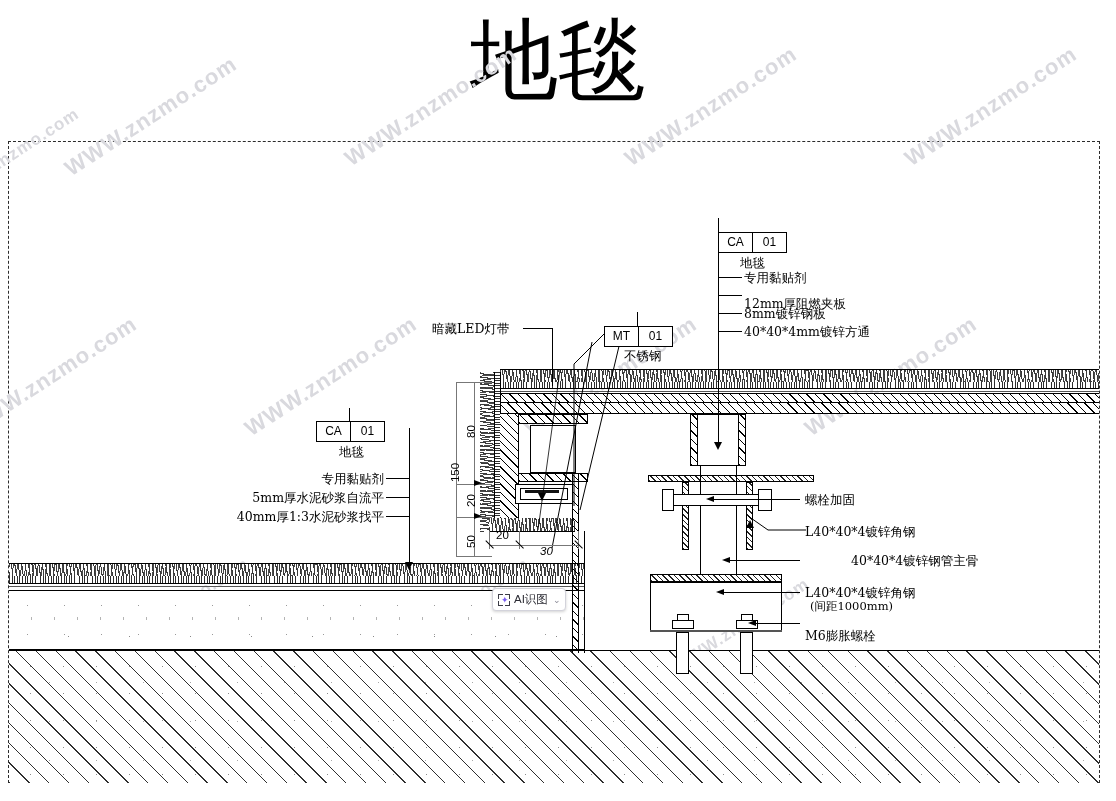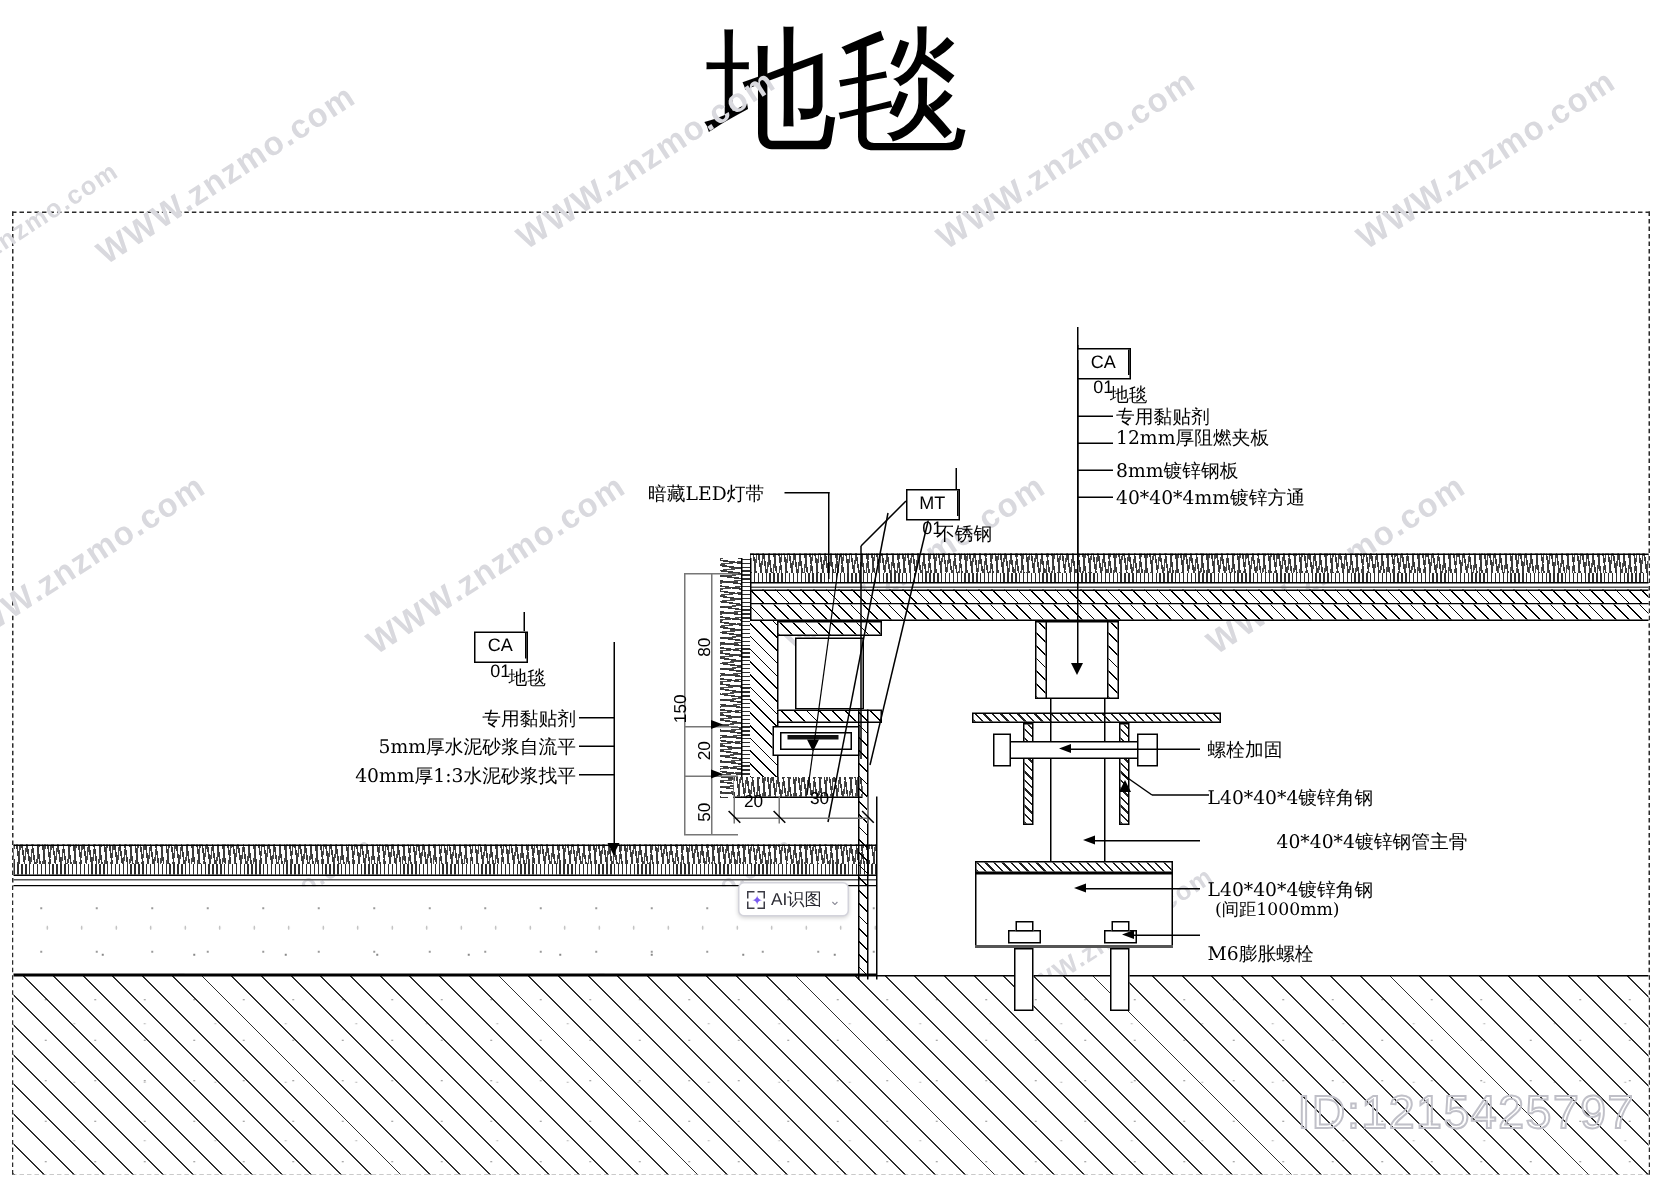--- a/index.html
+++ b/index.html
@@ -81,7 +81,7 @@
 
   
   .tag{position:absolute;display:flex;border:1.2px solid #000;background:#fff;
-       font-family:"Liberation Sans",sans-serif;font-size:12px;line-height:17px;height:19px;flex-direction:column;}
+       font-family:"Liberation Sans",sans-serif;font-size:12px;line-height:17px;height:19px;}
   .tag > div{display:flex;align-items:center;justify-content:center;}
   .tag .c1{width:33px;border-right:1.2px solid #000;}
   .tag .c2{width:33px;}

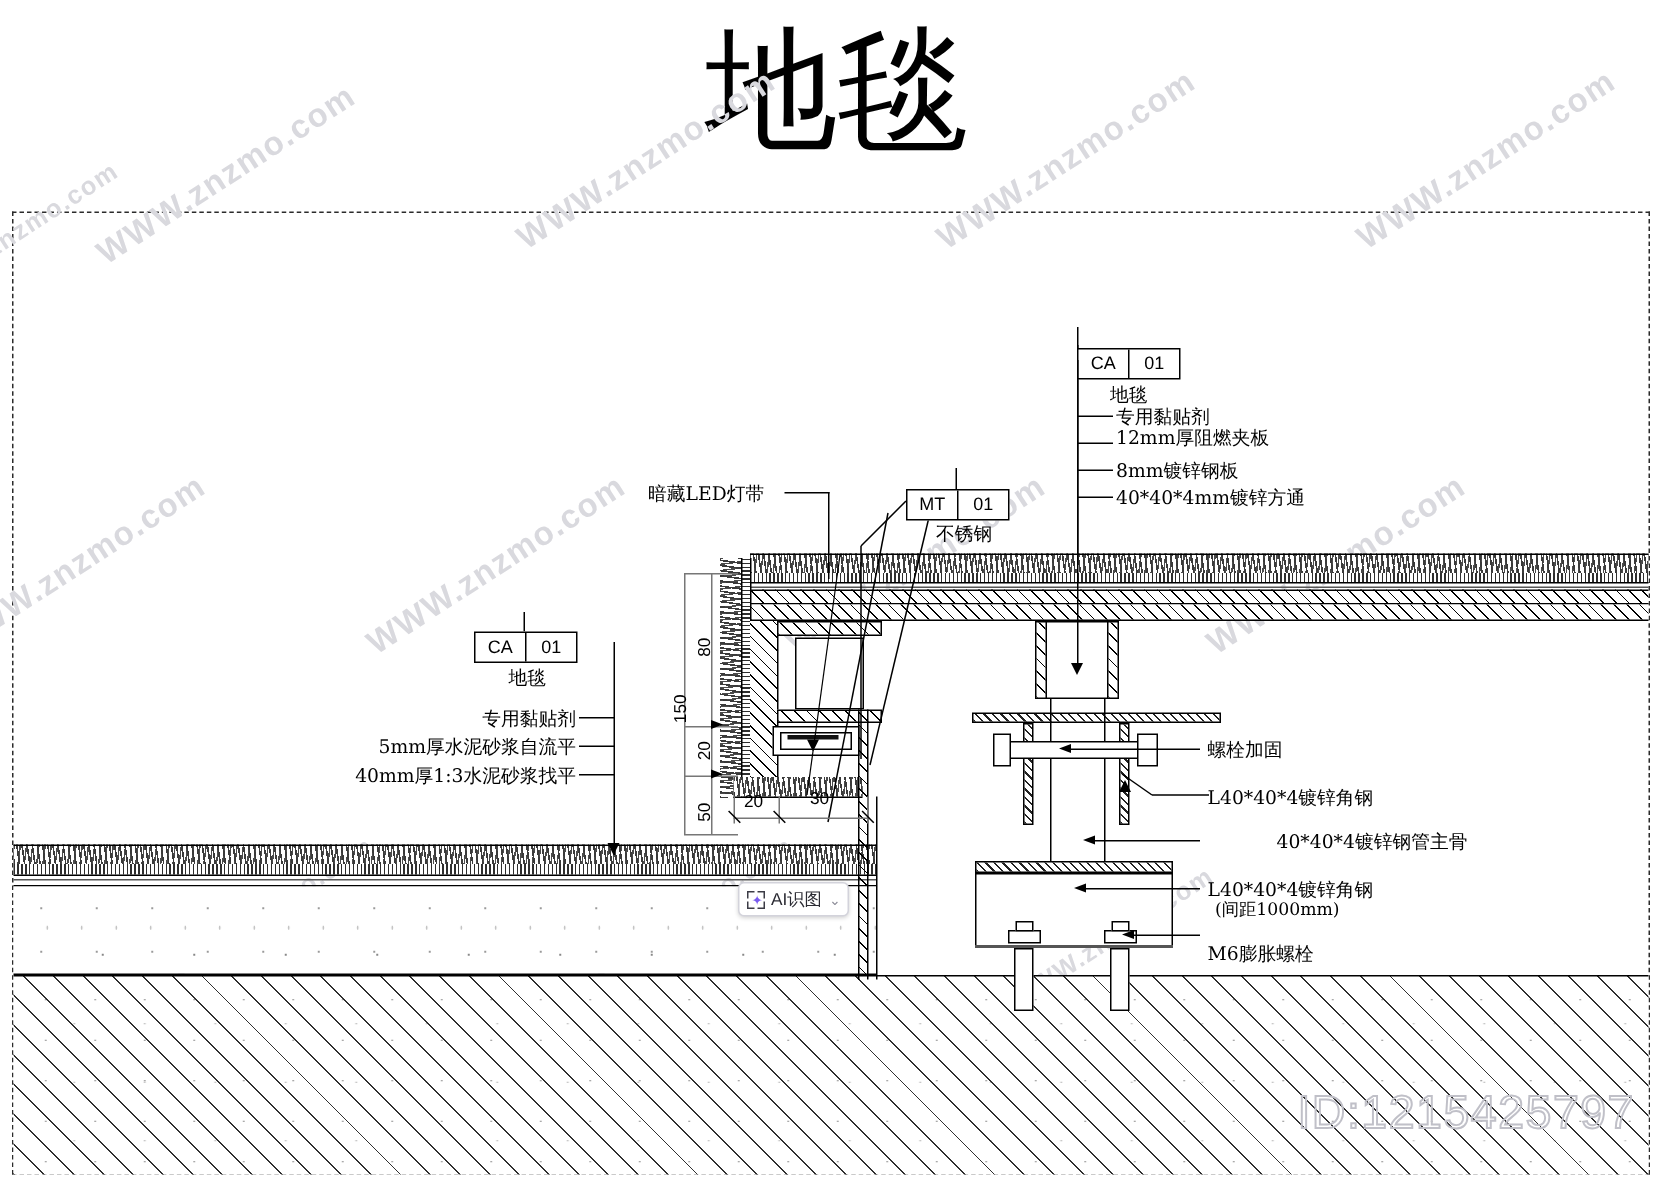--- a/index.html
+++ b/index.html
@@ -277,7 +277,7 @@
   <div class="ln hl" style="left:718px;top:331px;width:24px;"></div>
 
   <div class="lbl" style="left:744px;top:270px;">专用黏贴剂</div>
-  <div class="lbl" style="left:744px;top:284px;">12mm厚阻燃夹板</div>
+  <div class="lbl" style="left:744px;top:296px;">12mm厚阻燃夹板</div>
   <div class="lbl" style="left:744px;top:306px;">8mm镀锌钢板</div>
   <div class="lbl" style="left:744px;top:324px;">40*40*4mm镀锌方通</div>
 

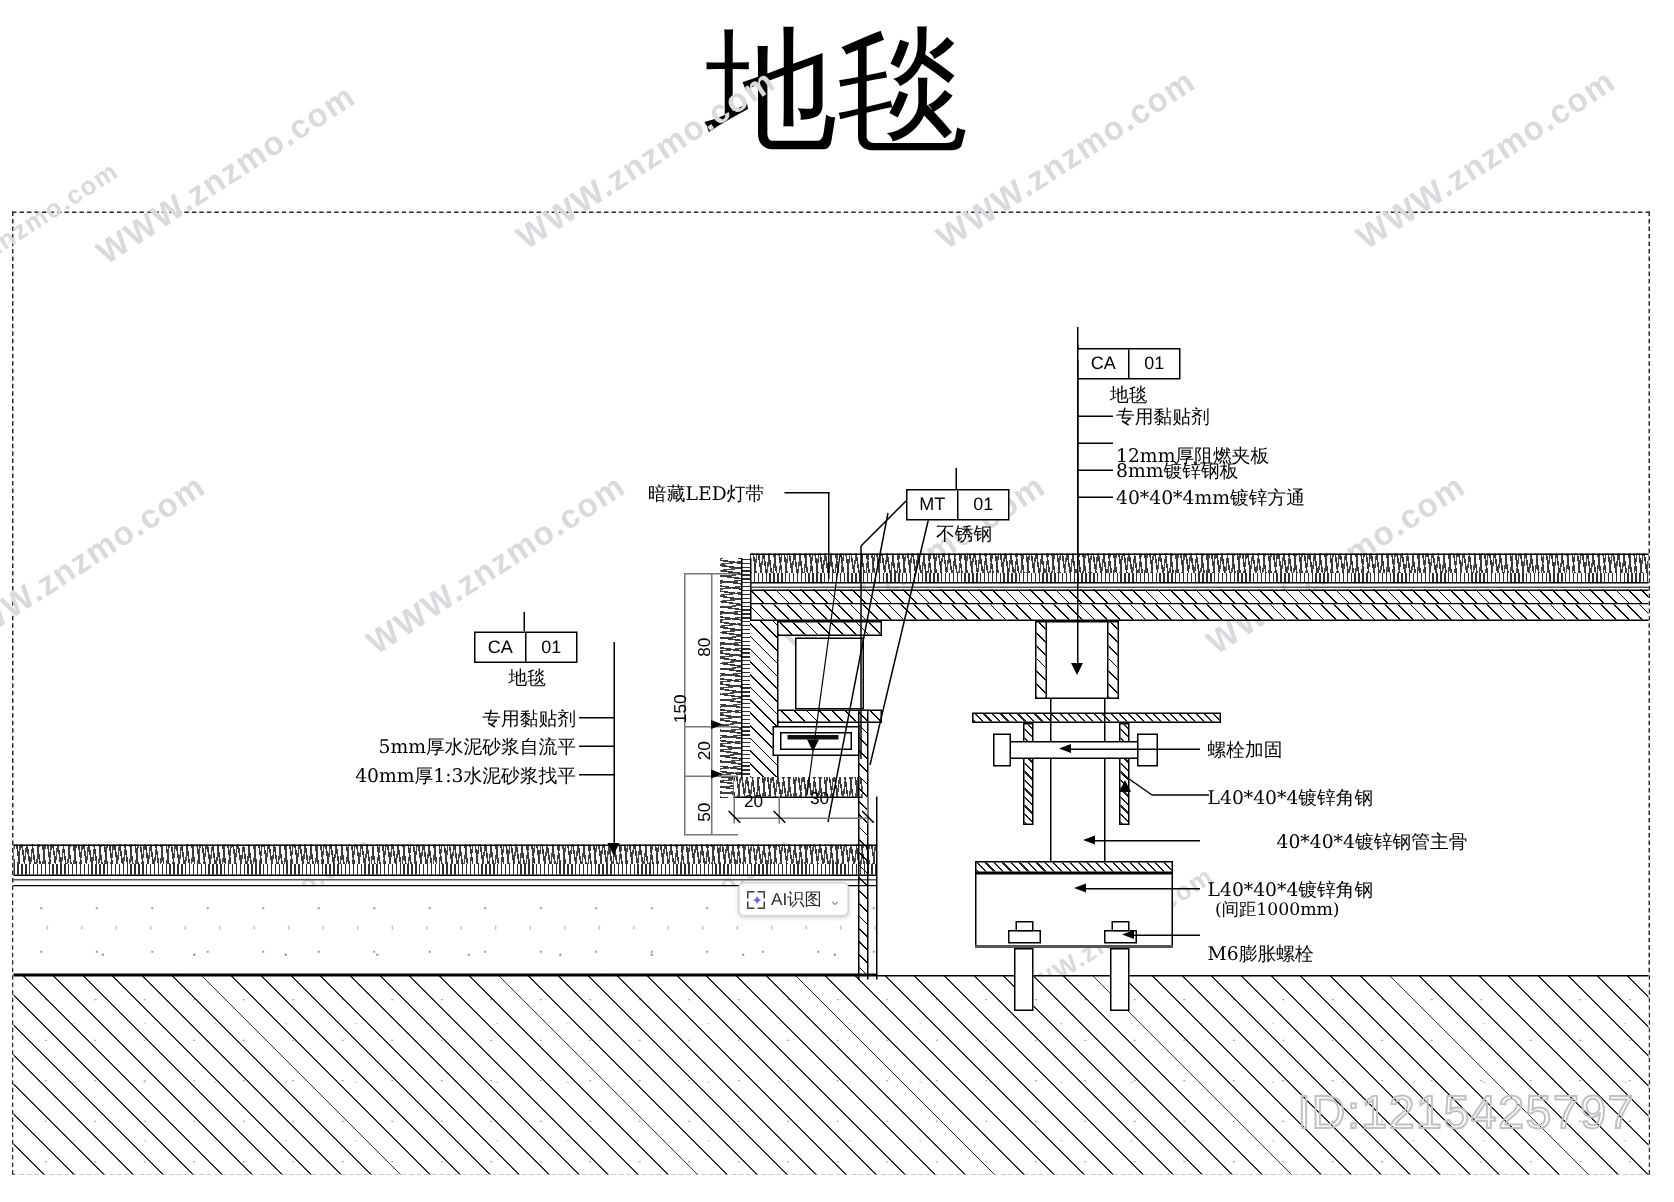--- a/index.html
+++ b/index.html
@@ -261,7 +261,7 @@
   <div class="tick" style="left:514px;top:544px;"></div>
   <div class="tick" style="left:573px;top:544px;"></div>
   <div class="lbl dim" style="left:496px;top:528px;">20</div>
-  <div class="lbl dim" style="left:540px;top:526px;">30</div>
+  <div class="lbl dim" style="left:540px;top:544px;font-style:italic;">30</div>
 
   <div class="ln vl" style="left:718px;top:218px;height:14px;"></div>
   <div class="tag" style="left:718px;top:232px;">

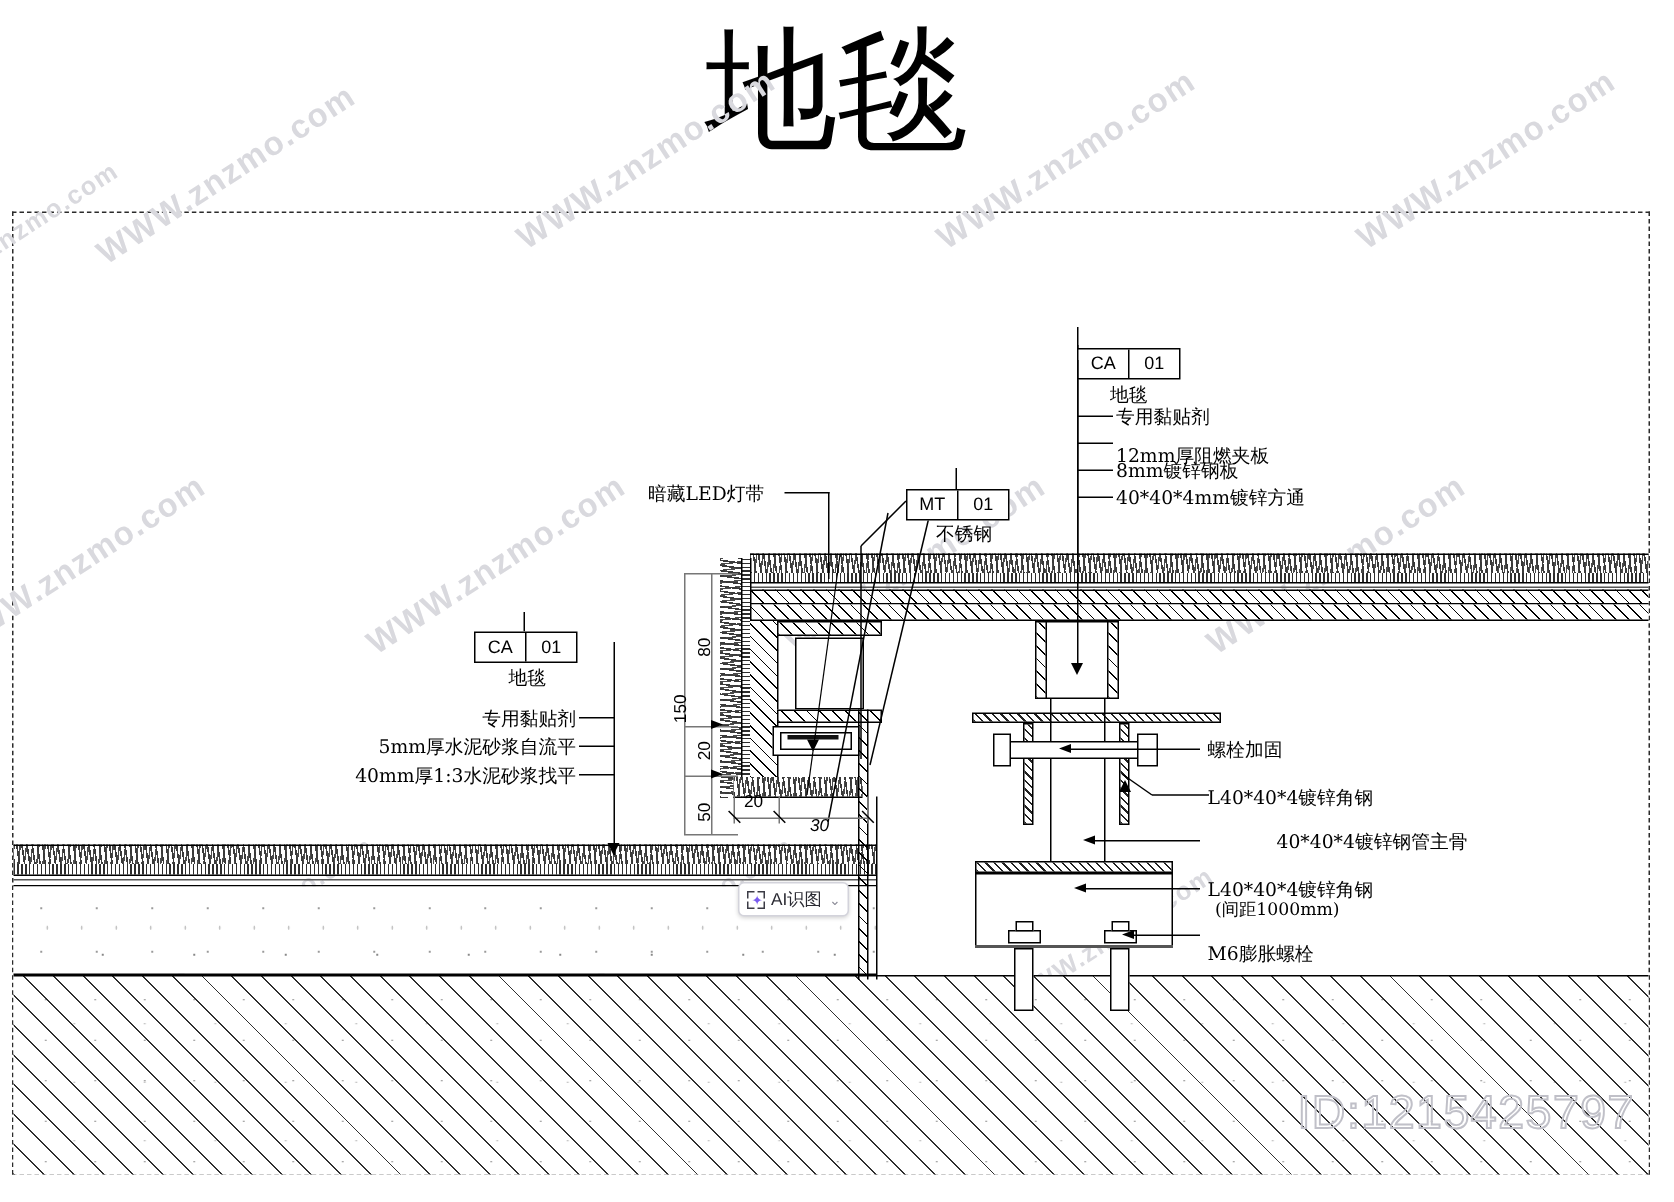--- a/index.html
+++ b/index.html
@@ -339,7 +339,6 @@
   </div>
 
   <div id="wmbig">
-    <div class="zid">ID:1215425797</div>
   </div>
 
 </div>

